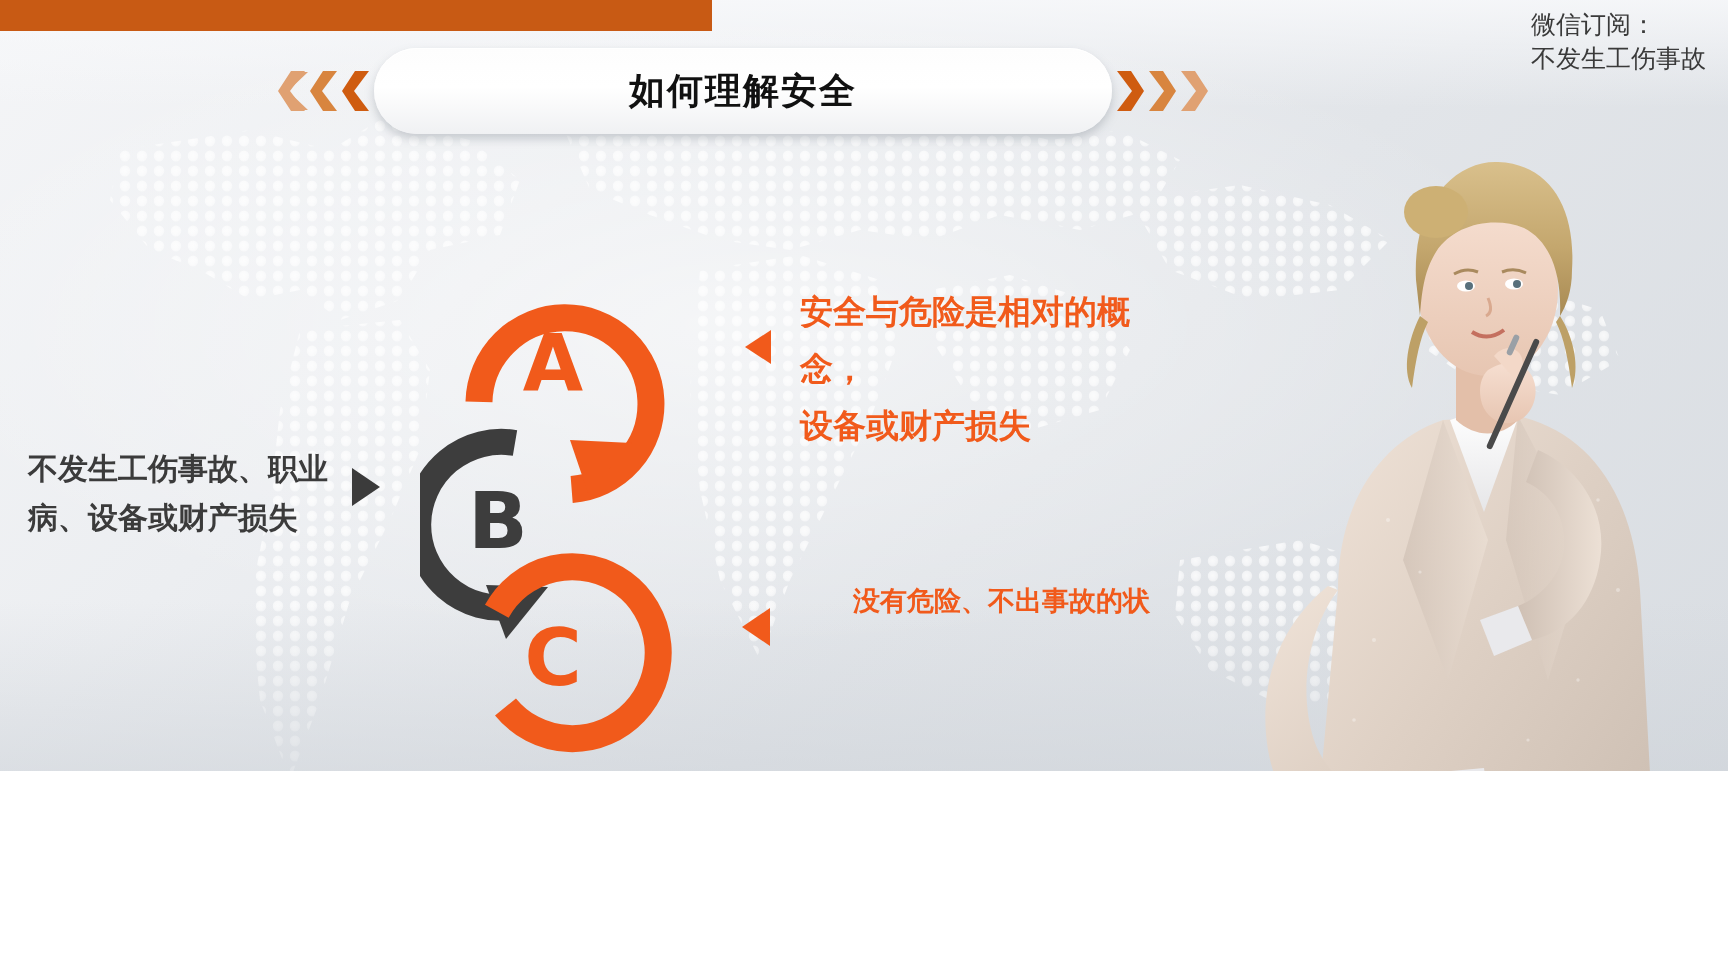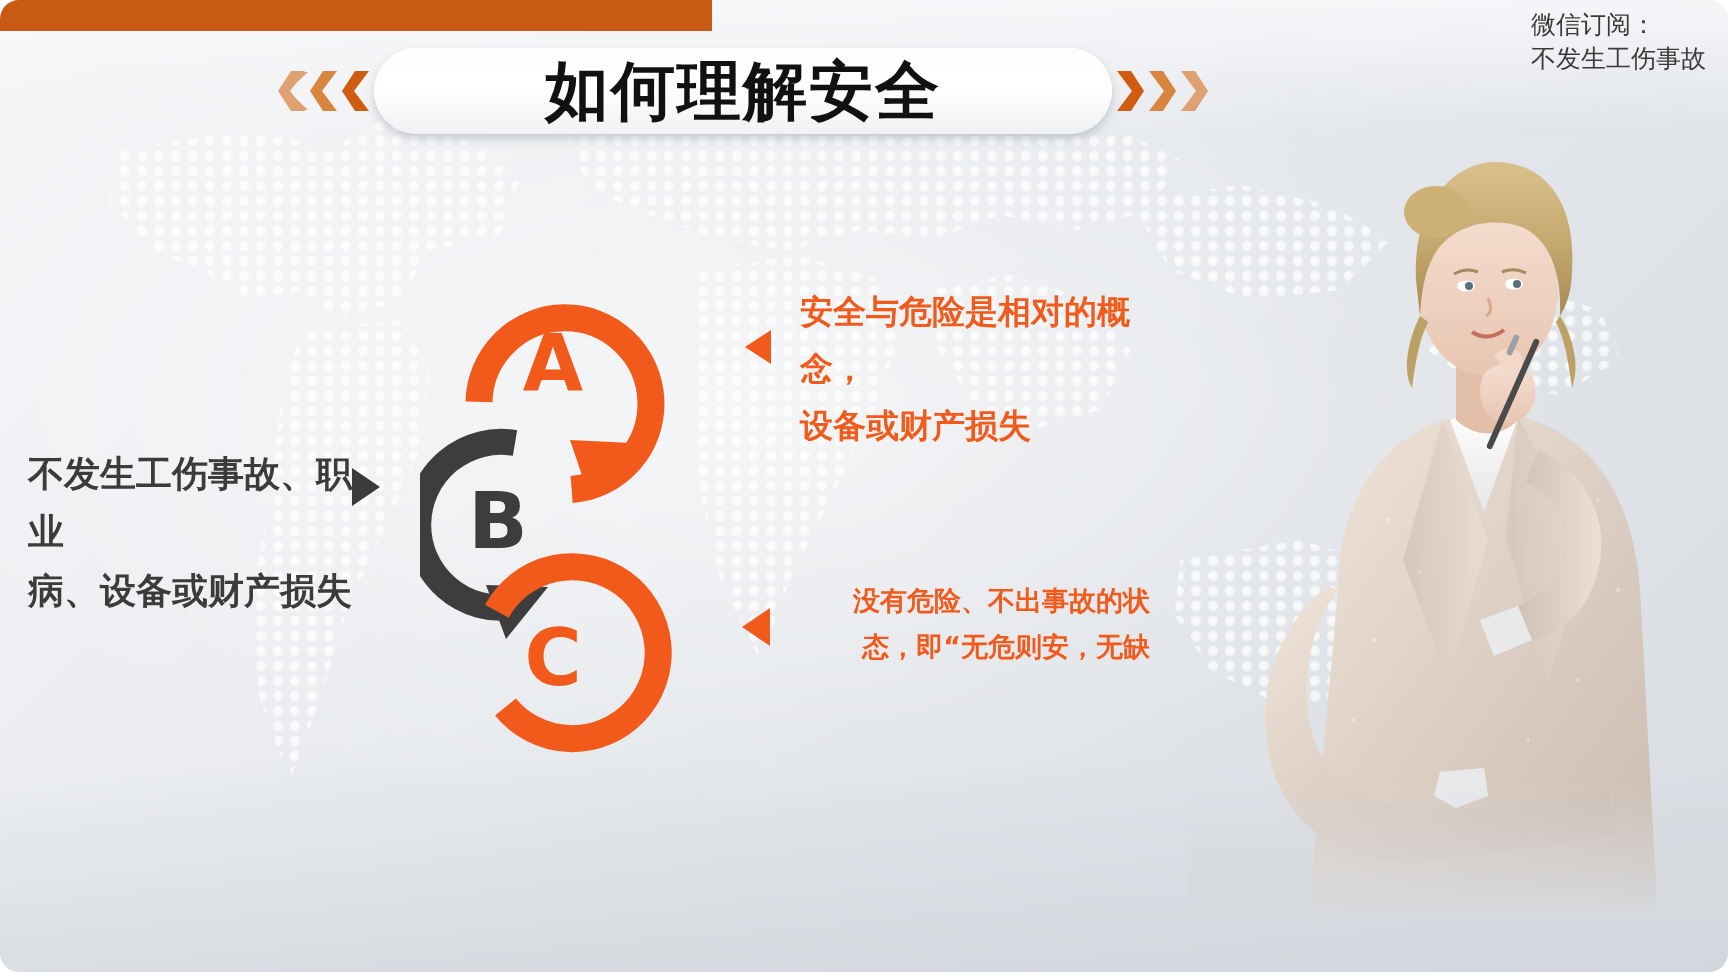--- a/index.html
+++ b/index.html
@@ -13,10 +13,9 @@
   .slide {
     position: relative;
     width: 1728px;
-    height: 972px;
+    height: 771px;
     overflow: hidden;
     background: linear-gradient(135deg, #f4f5f7 0%, #eceef1 30%, #e2e5e9 60%, #d9dde2 100%);
-    border-radius: 19px;
   }
 
   

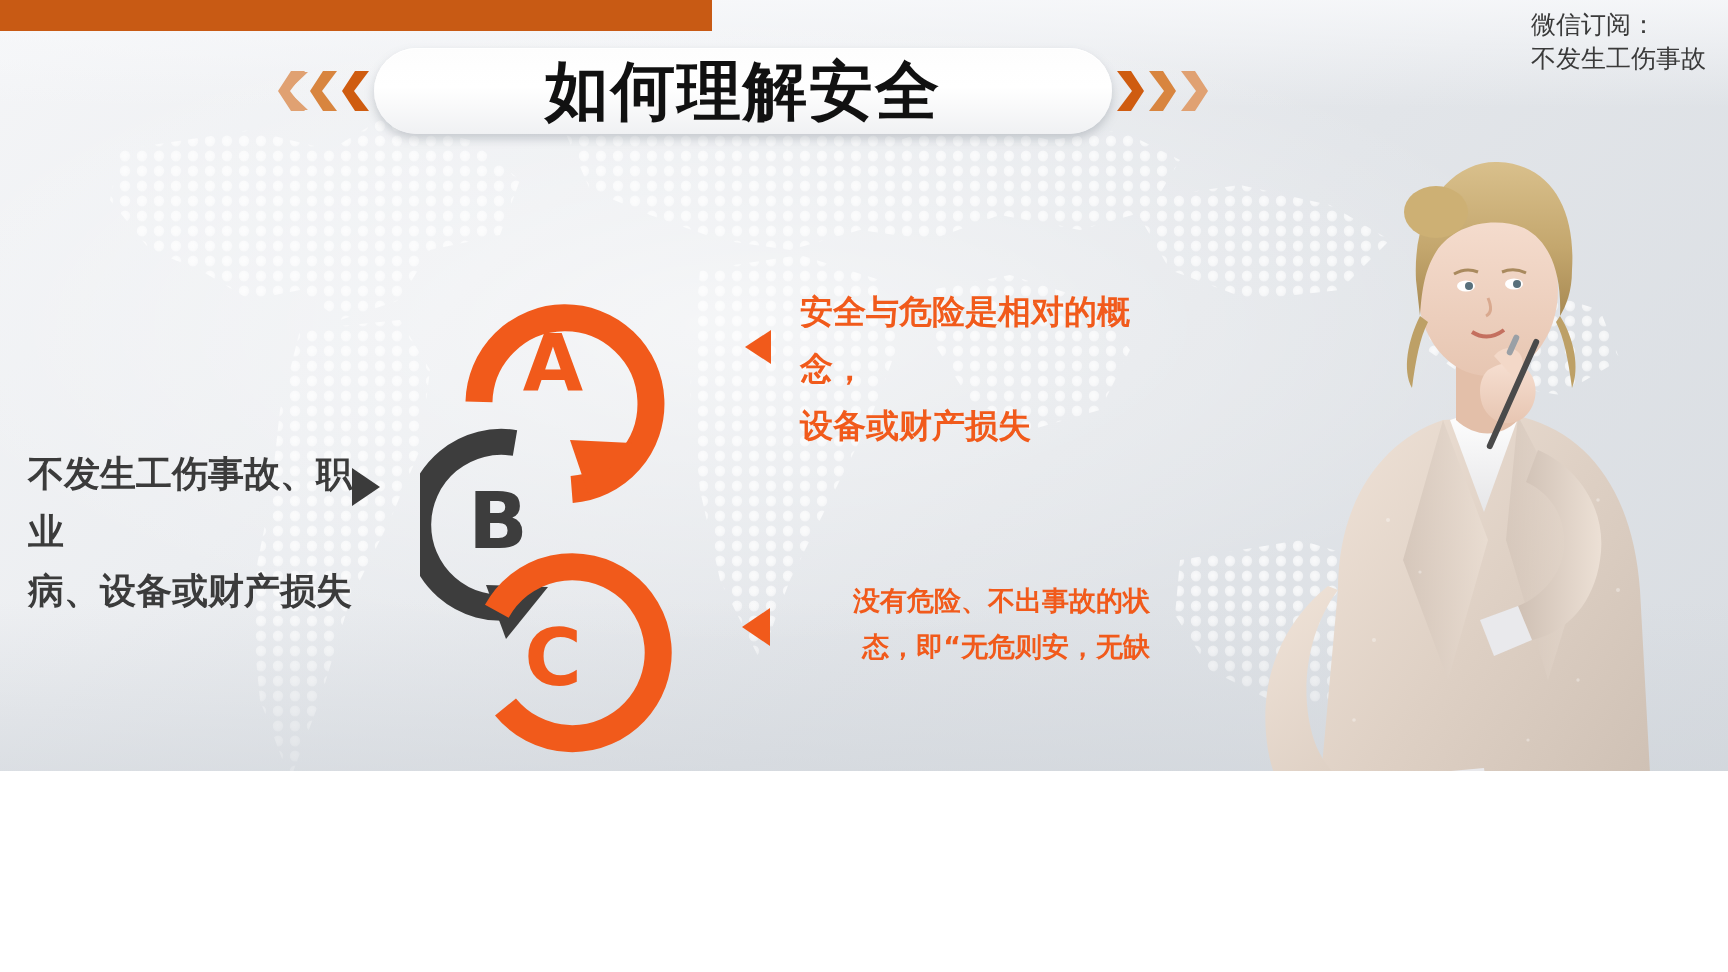--- a/index.html
+++ b/index.html
@@ -82,7 +82,7 @@
     display: flex;
     align-items: center;
     justify-content: center;
-    font-size: 64px;
+    font-size: 36px;
     font-weight: bold;
     color: #111111;
     letter-spacing: 2px;

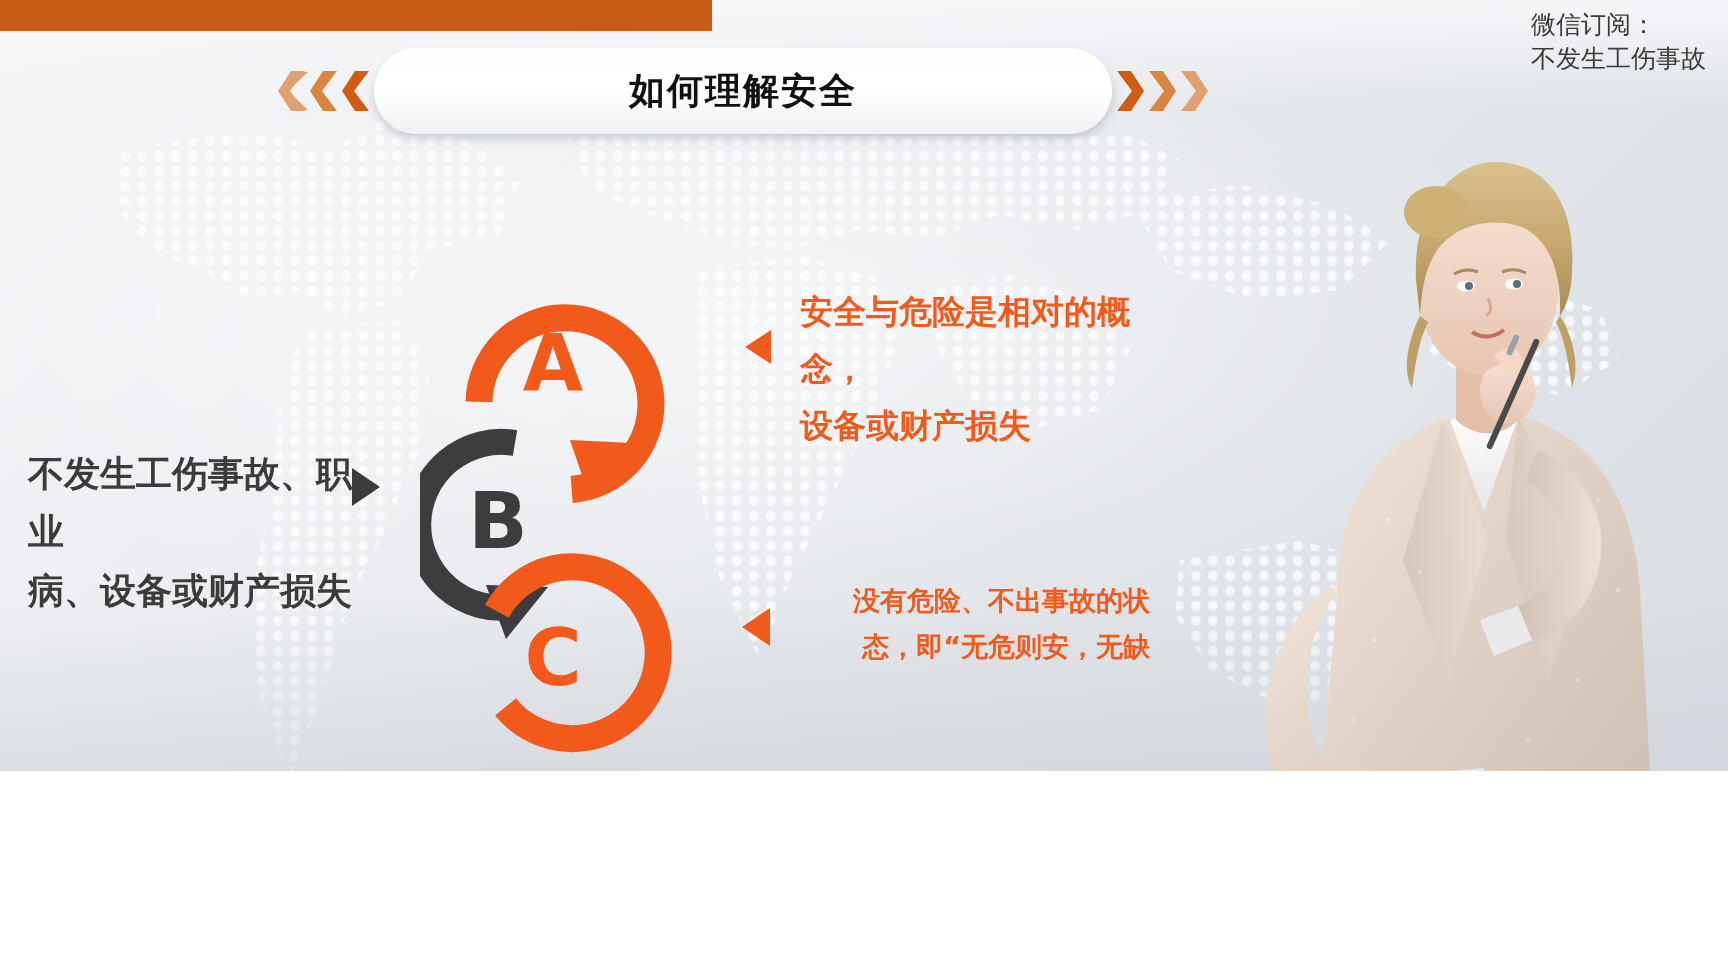--- a/index.html
+++ b/index.html
@@ -118,7 +118,7 @@
     top: 445px;
     width: 330px;
     color: #3b3b3b;
-    font-size: 36px;
+    font-size: 30px;
     line-height: 1.62;
     text-align: left;
   }

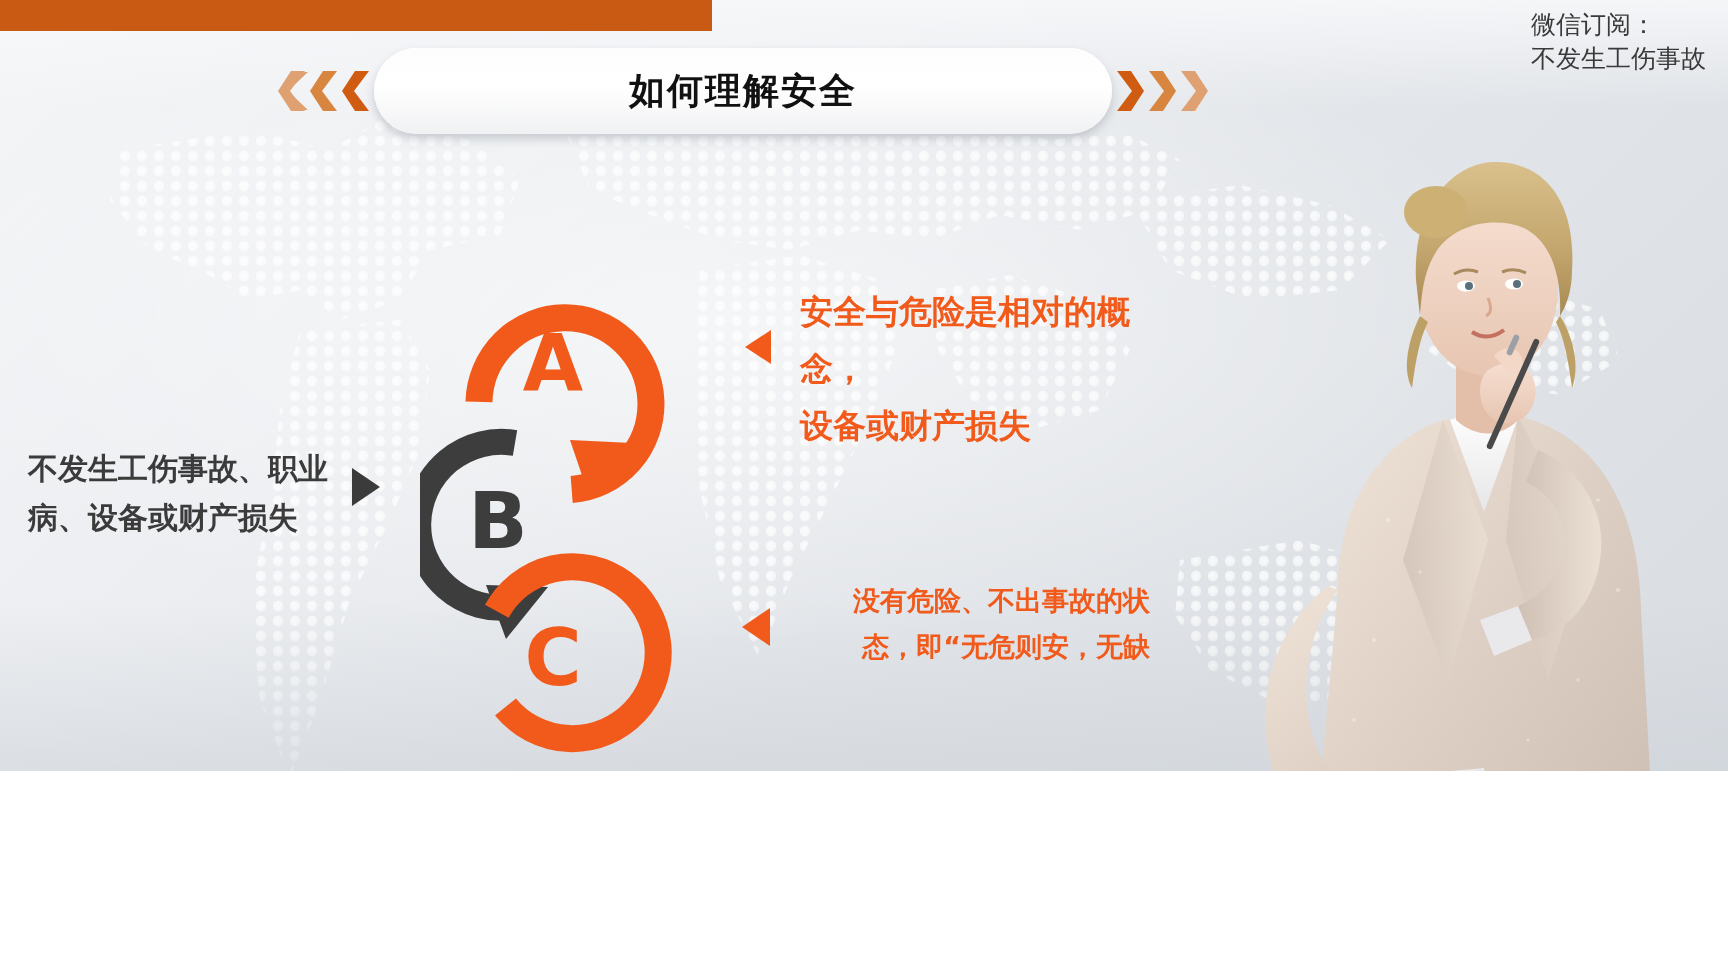--- a/index.html
+++ b/index.html
@@ -297,7 +297,6 @@
   <div class="tri tri-left-c"></div>
   <div class="callout callout-c">
     <div>没有危险、不出事故的状</div>
-    <div>态，即“无危则安，无缺</div>
   </div>
 
   <svg class="person" viewBox="0 0 540 800">

